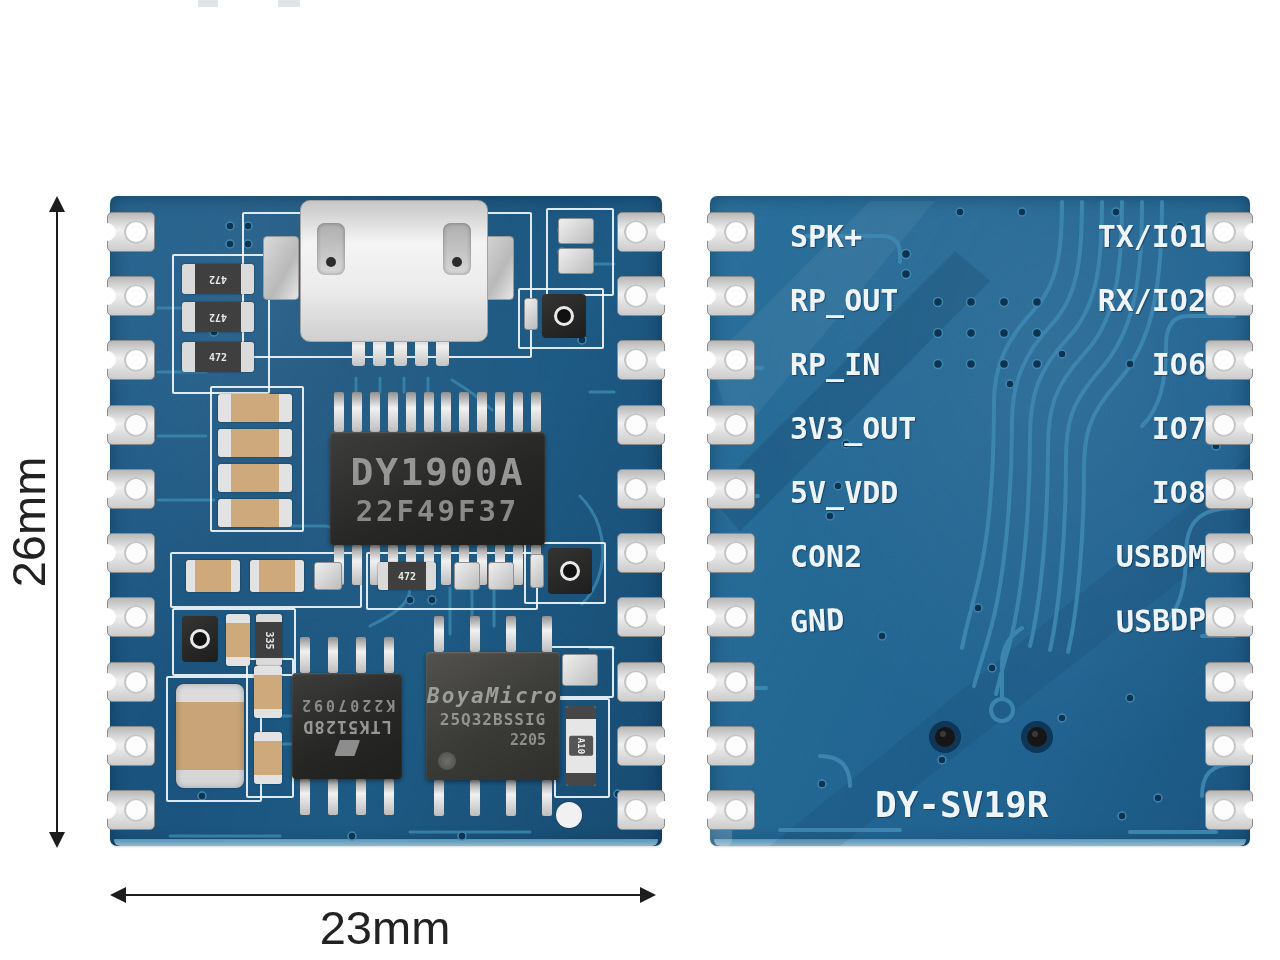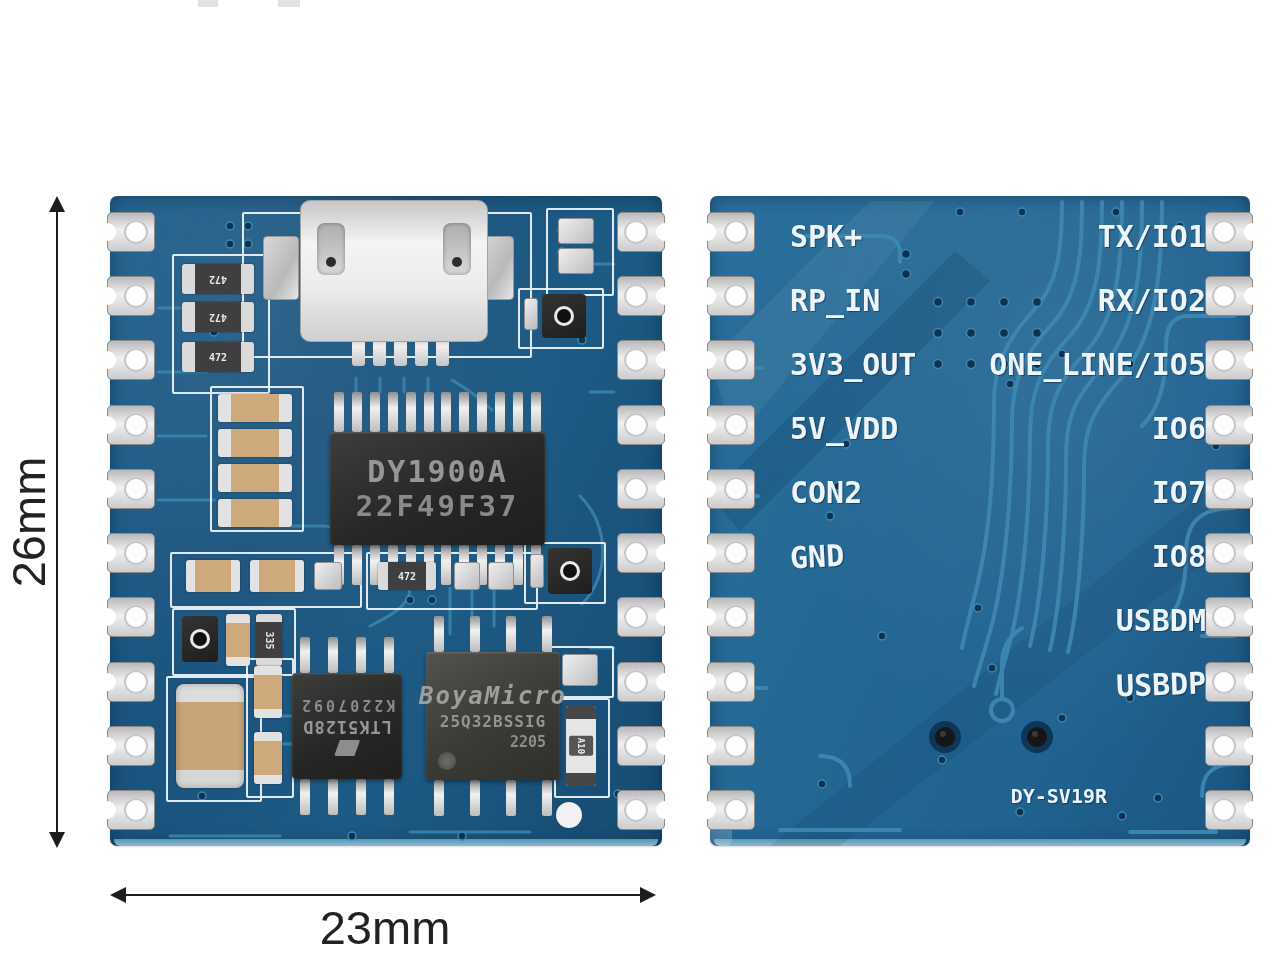--- a/index.html
+++ b/index.html
@@ -553,6 +553,9 @@
         <span class="silk">SPK+</span>
       </div>
         <div class="pin-row">
+        <span class="silk">RP_OUT</span>
+      </div>
+        <div class="pin-row">
         <span class="silk">RP_IN</span>
       </div>
         <div class="pin-row">

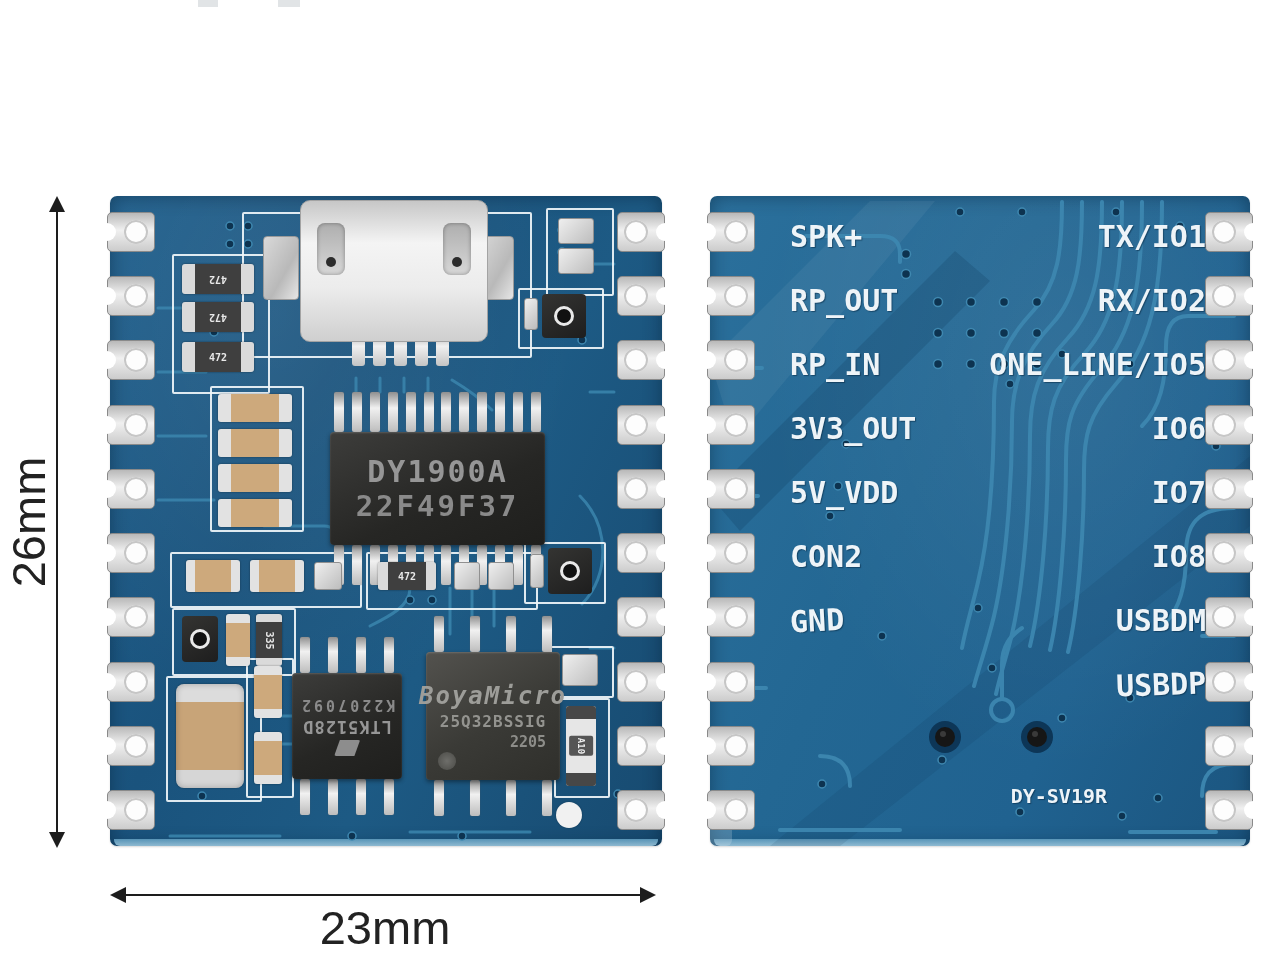--- a/index.html
+++ b/index.html
@@ -581,9 +581,6 @@
         <span class="silk">RX/IO2</span>
       </div>
         <div class="pin-row">
-        <span class="silk">ONE_LINE/IO5</span>
-      </div>
-        <div class="pin-row">
         <span class="silk">IO6</span>
       </div>
         <div class="pin-row">

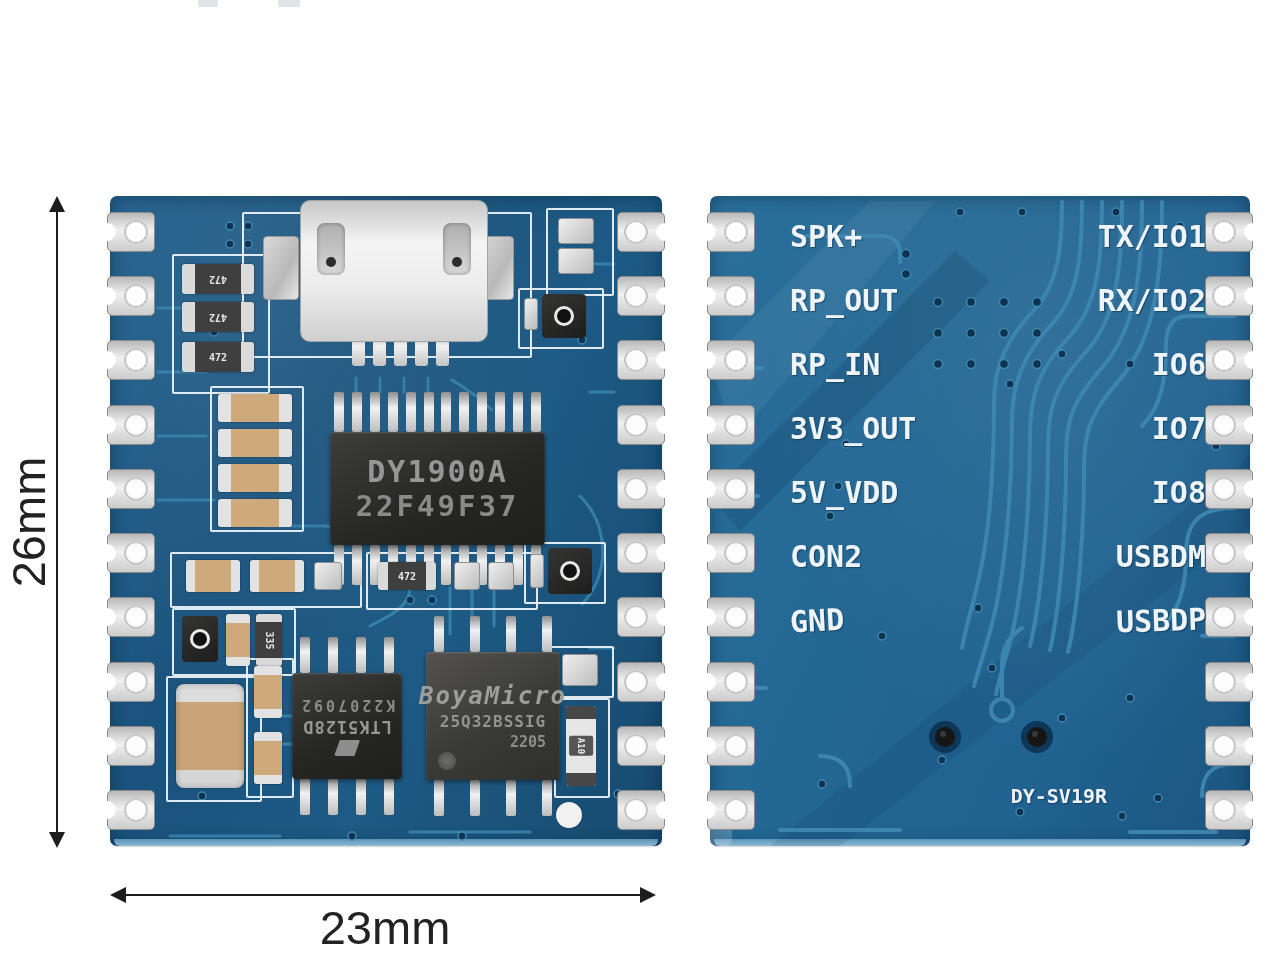--- a/index.html
+++ b/index.html
@@ -68,7 +68,7 @@
       background:linear-gradient(155deg,#3d3d3b,#262624 58%,#1f1f1d);
       box-shadow:inset 0 1px 2px rgba(255,255,255,.18), 0 2px 4px rgba(0,0,0,.4);
       font-family:"DejaVu Sans Mono",monospace;font-weight:bold;color:#969696;}
-  .ic .l1{font-size:30px;letter-spacing:2px;}
+  .ic .l1{font-size:38px;letter-spacing:2px;}
   .ic .l2{font-size:29px;letter-spacing:3px;color:#8a8a8a;}
   .amp-inner{transform:rotate(180deg);display:flex;flex-direction:column;align-items:center;gap:3px;}
   .amp-inner .l1{font-size:17px;letter-spacing:1px;}

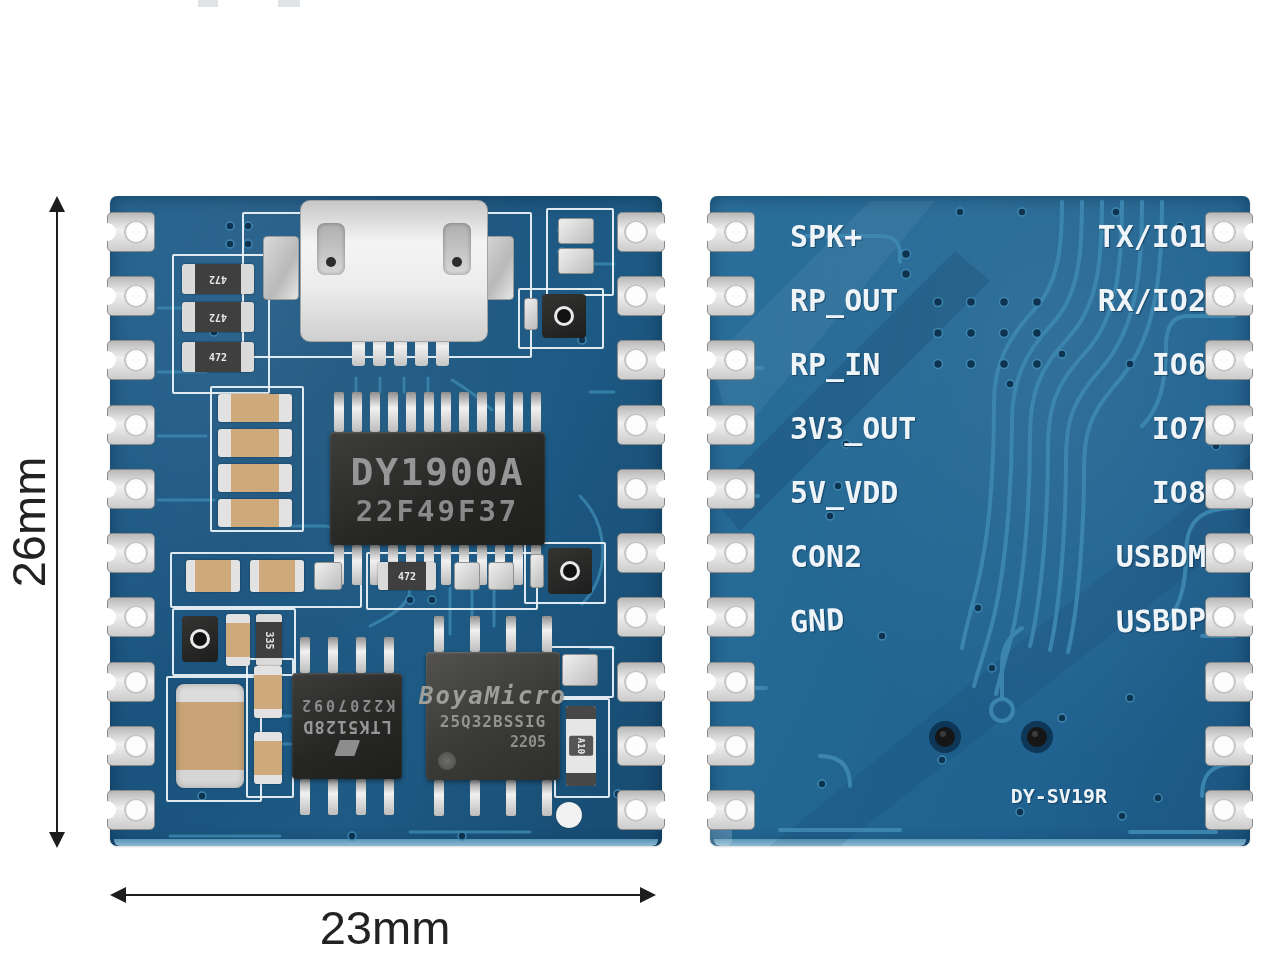--- a/index.html
+++ b/index.html
@@ -75,7 +75,7 @@
   .amp-inner .l2{font-size:15px;color:#8a8a8a;}
   .st-logo{width:26px;height:16px;background:#8d8d8d;clip-path:polygon(22% 0,100% 0,78% 100%,0 100%);border-radius:2px;}
   .flash-inner{display:flex;flex-direction:column;align-items:center;gap:2px;width:100%;}
-  .flash-inner .l1{font-size:24px;font-style:italic;color:#9d9d99;}
+  .flash-inner .l1{font-size:21px;font-style:italic;color:#9d9d99;}
   .flash-inner .l2{font-size:16px;letter-spacing:1px;color:#93938f;}
   .flash-inner .l3{font-size:15px;color:#8d8d89;align-self:flex-end;padding-right:14px;}
   .pin1dot{position:absolute;left:12px;bottom:10px;width:18px;height:18px;border-radius:50%;

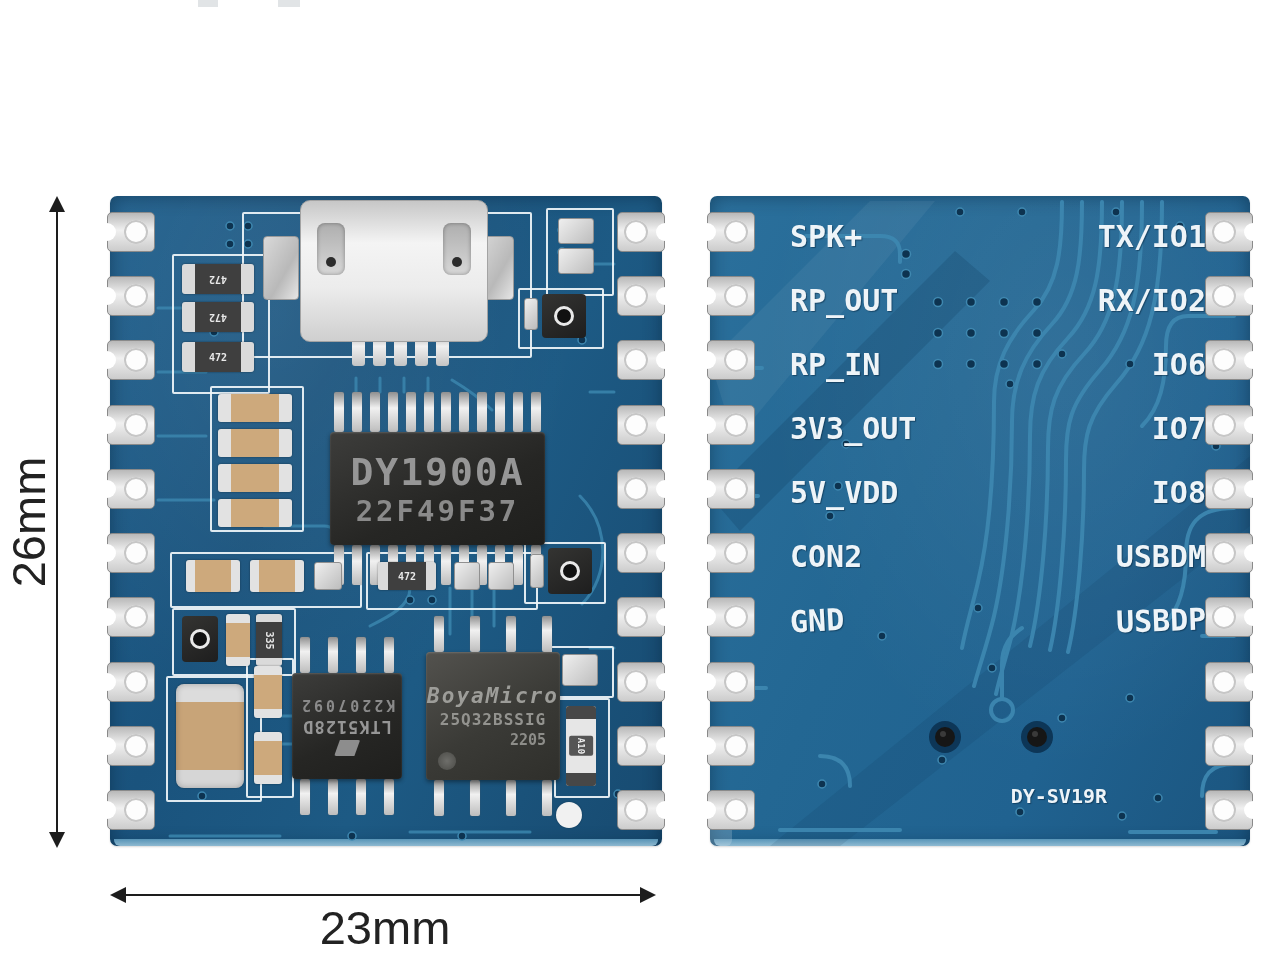--- a/index.html
+++ b/index.html
@@ -119,8 +119,8 @@
         letter-spacing:0;text-shadow:1px 1px 1px rgba(8,40,66,.55);white-space:nowrap;}
   .pin-col.left .pin-row:last-child .silk{transform:rotate(-3deg);}
   .pin-col.right .pin-row:last-child .silk{transform:rotate(-2deg);}
-  .model-label{position:absolute;left:177px;top:588px;width:220px;height:40px;z-index:5;
-        text-align:right;font-family:"DejaVu Sans Mono",monospace;font-weight:bold;font-size:20px;
+  .model-label{position:absolute;left:165px;top:588px;width:220px;height:40px;z-index:5;
+        text-align:left;font-family:"DejaVu Sans Mono",monospace;font-weight:bold;font-size:36px;
         color:#eef4f8;text-shadow:1px 1px 1px rgba(8,40,66,.55);}
 </style>
 </head>

